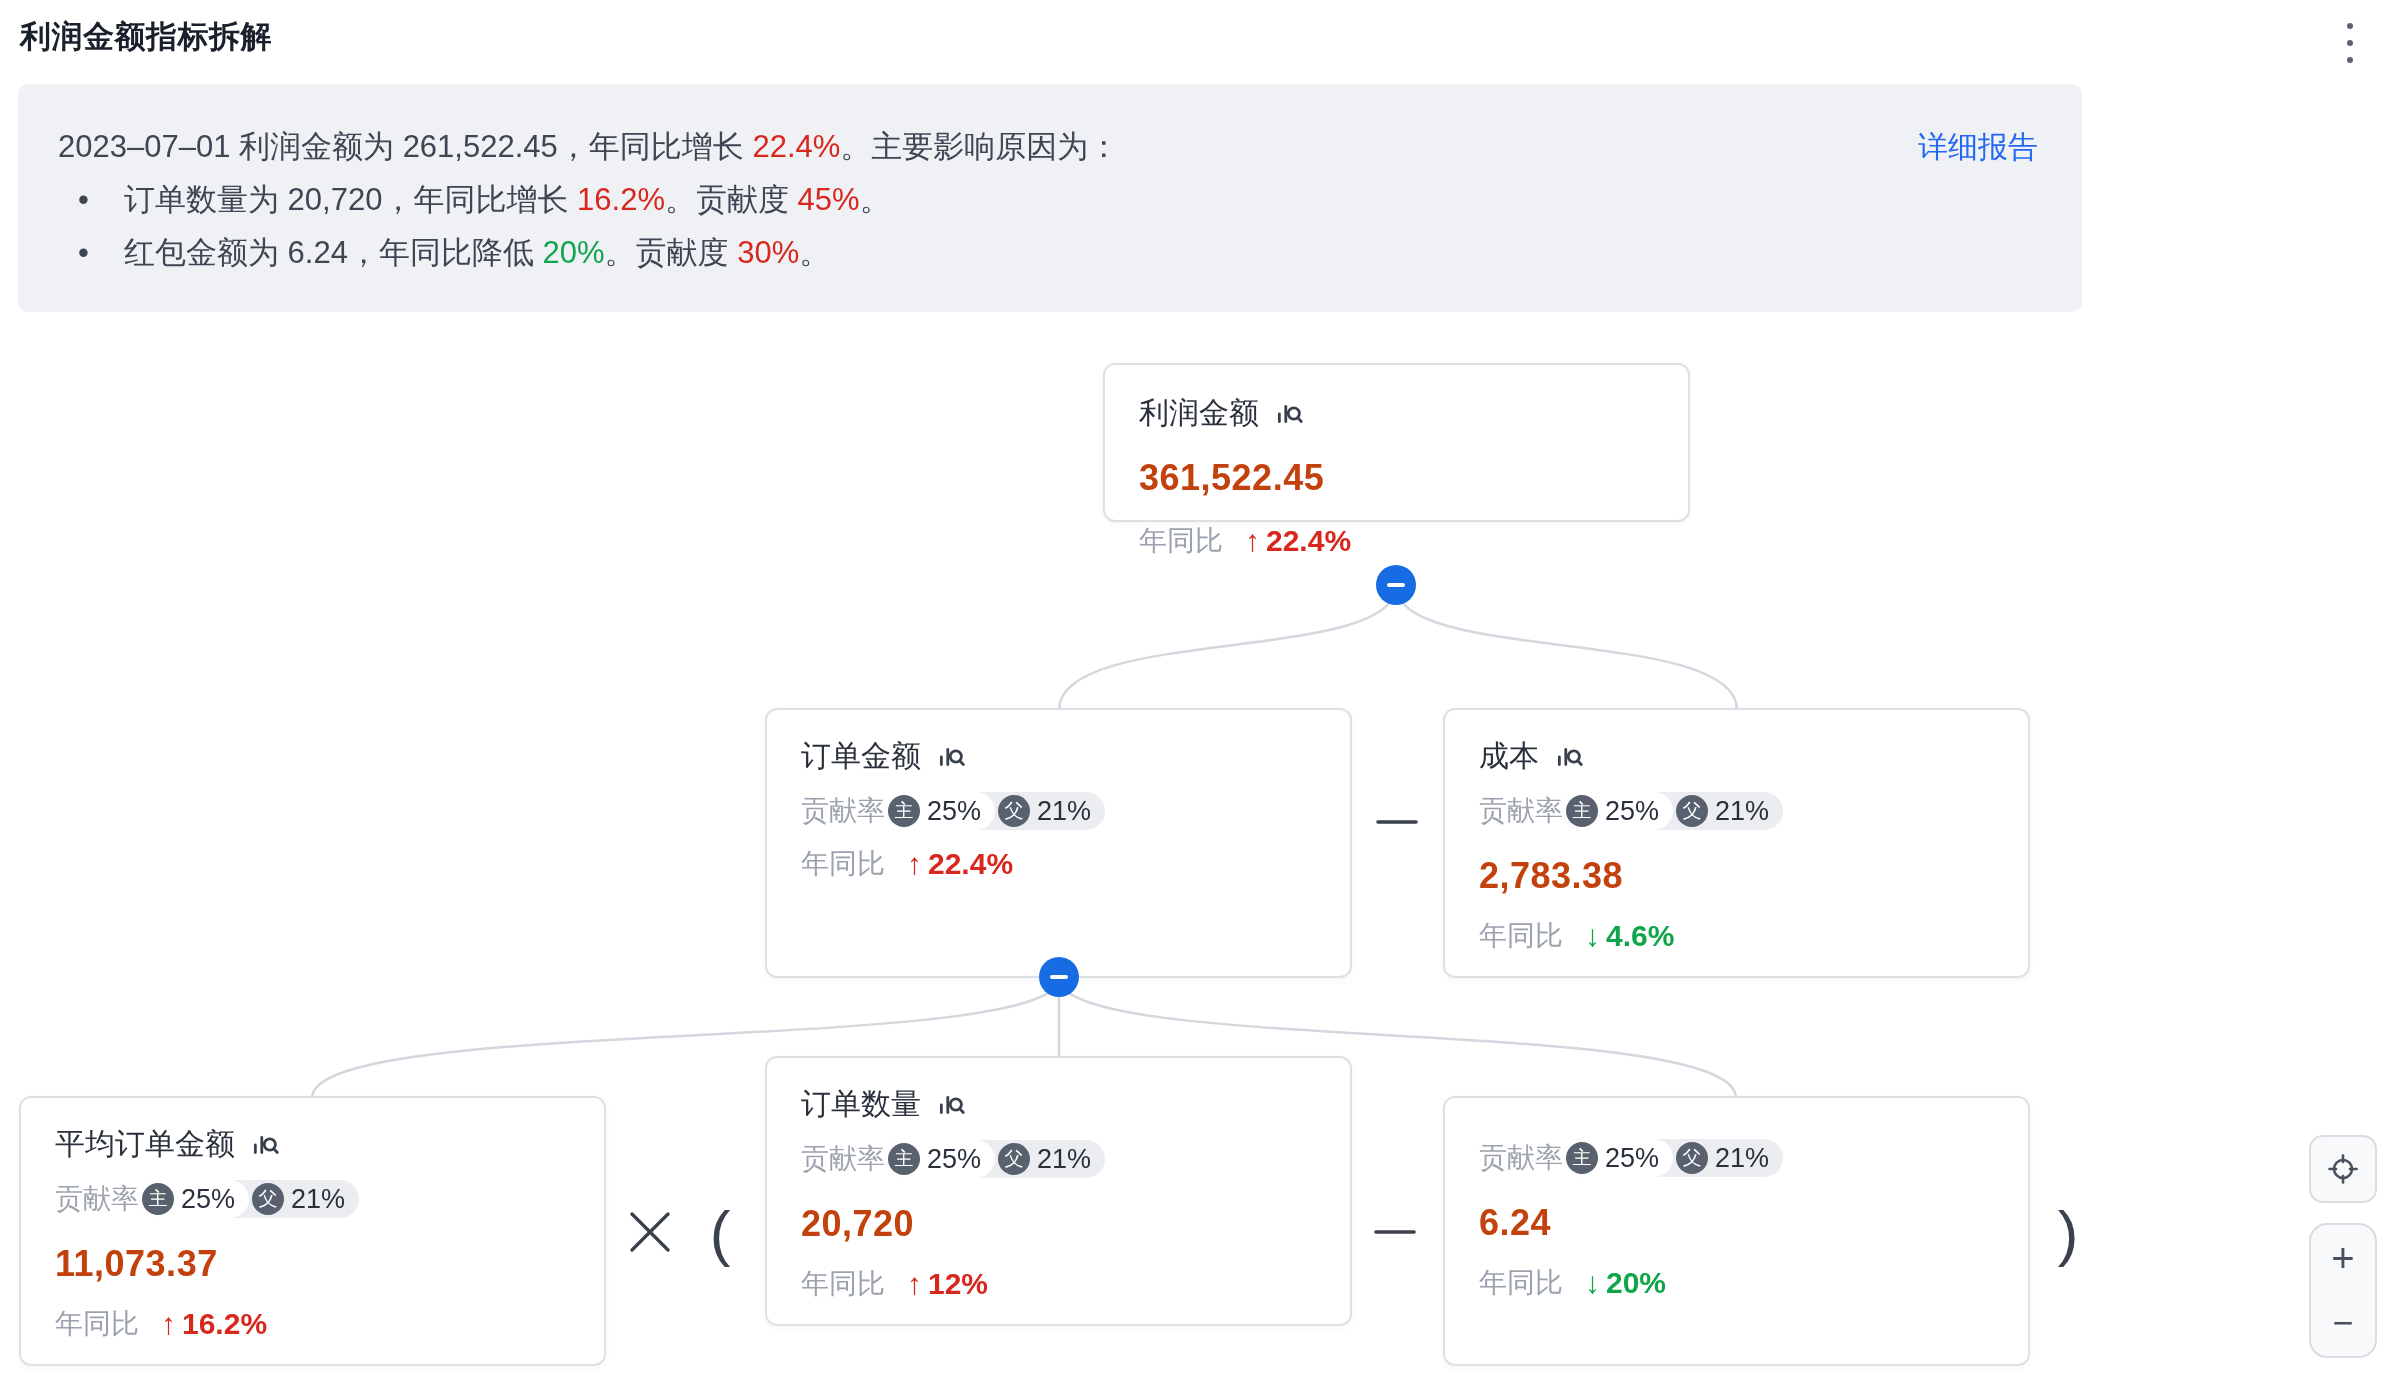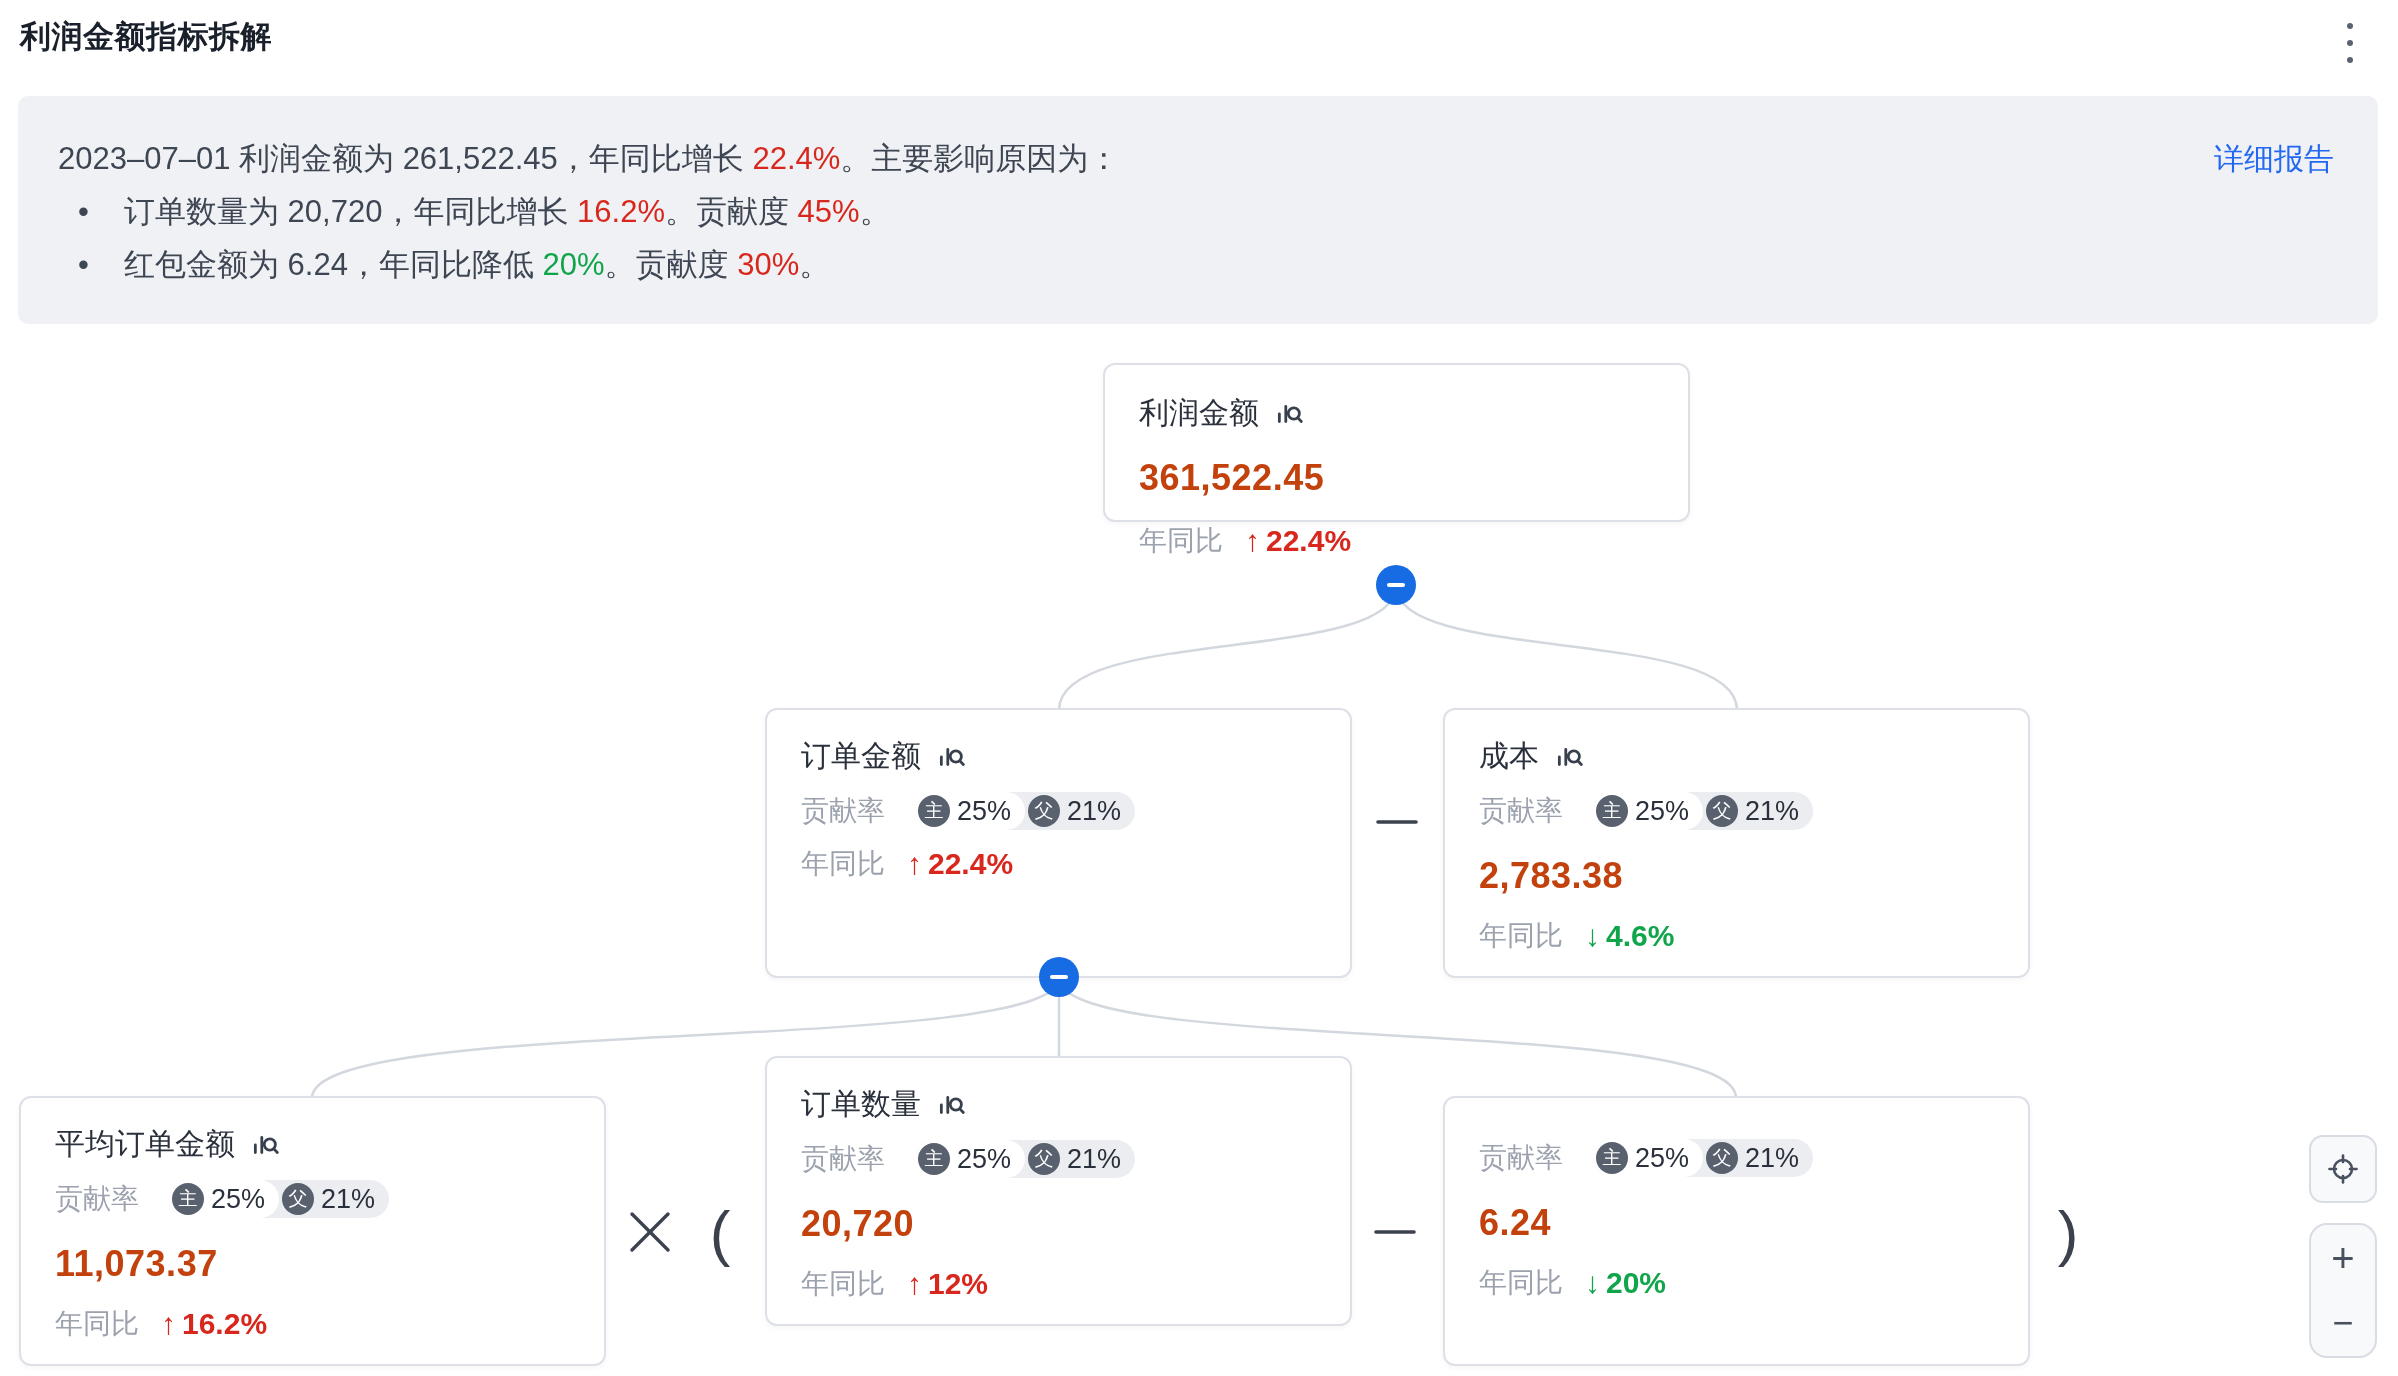--- a/index.html
+++ b/index.html
@@ -12,7 +12,7 @@
   .kebab .dot { width:6px; height:6px; border-radius:50%; background:#5b6370; }
 
   
-  .summary { position:absolute; left:18px; top:96px; width:2360px; height:228px; background:#f0f1f4; border-radius:10px; padding:36px 44px 32px 40px; font-size:31px; color:#3e4653; line-height:53px; }
+  .summary { position:absolute; left:18px; top:84px; width:2064px; height:228px; background:#f0f1f4; border-radius:10px; padding:36px 44px 32px 40px; font-size:31px; color:#3e4653; line-height:53px; }
   .s-line { white-space:nowrap; }
   .s-bullet { padding-left:20px; }
   .s-marker { display:inline-block; width:46px; color:#3e4653; }

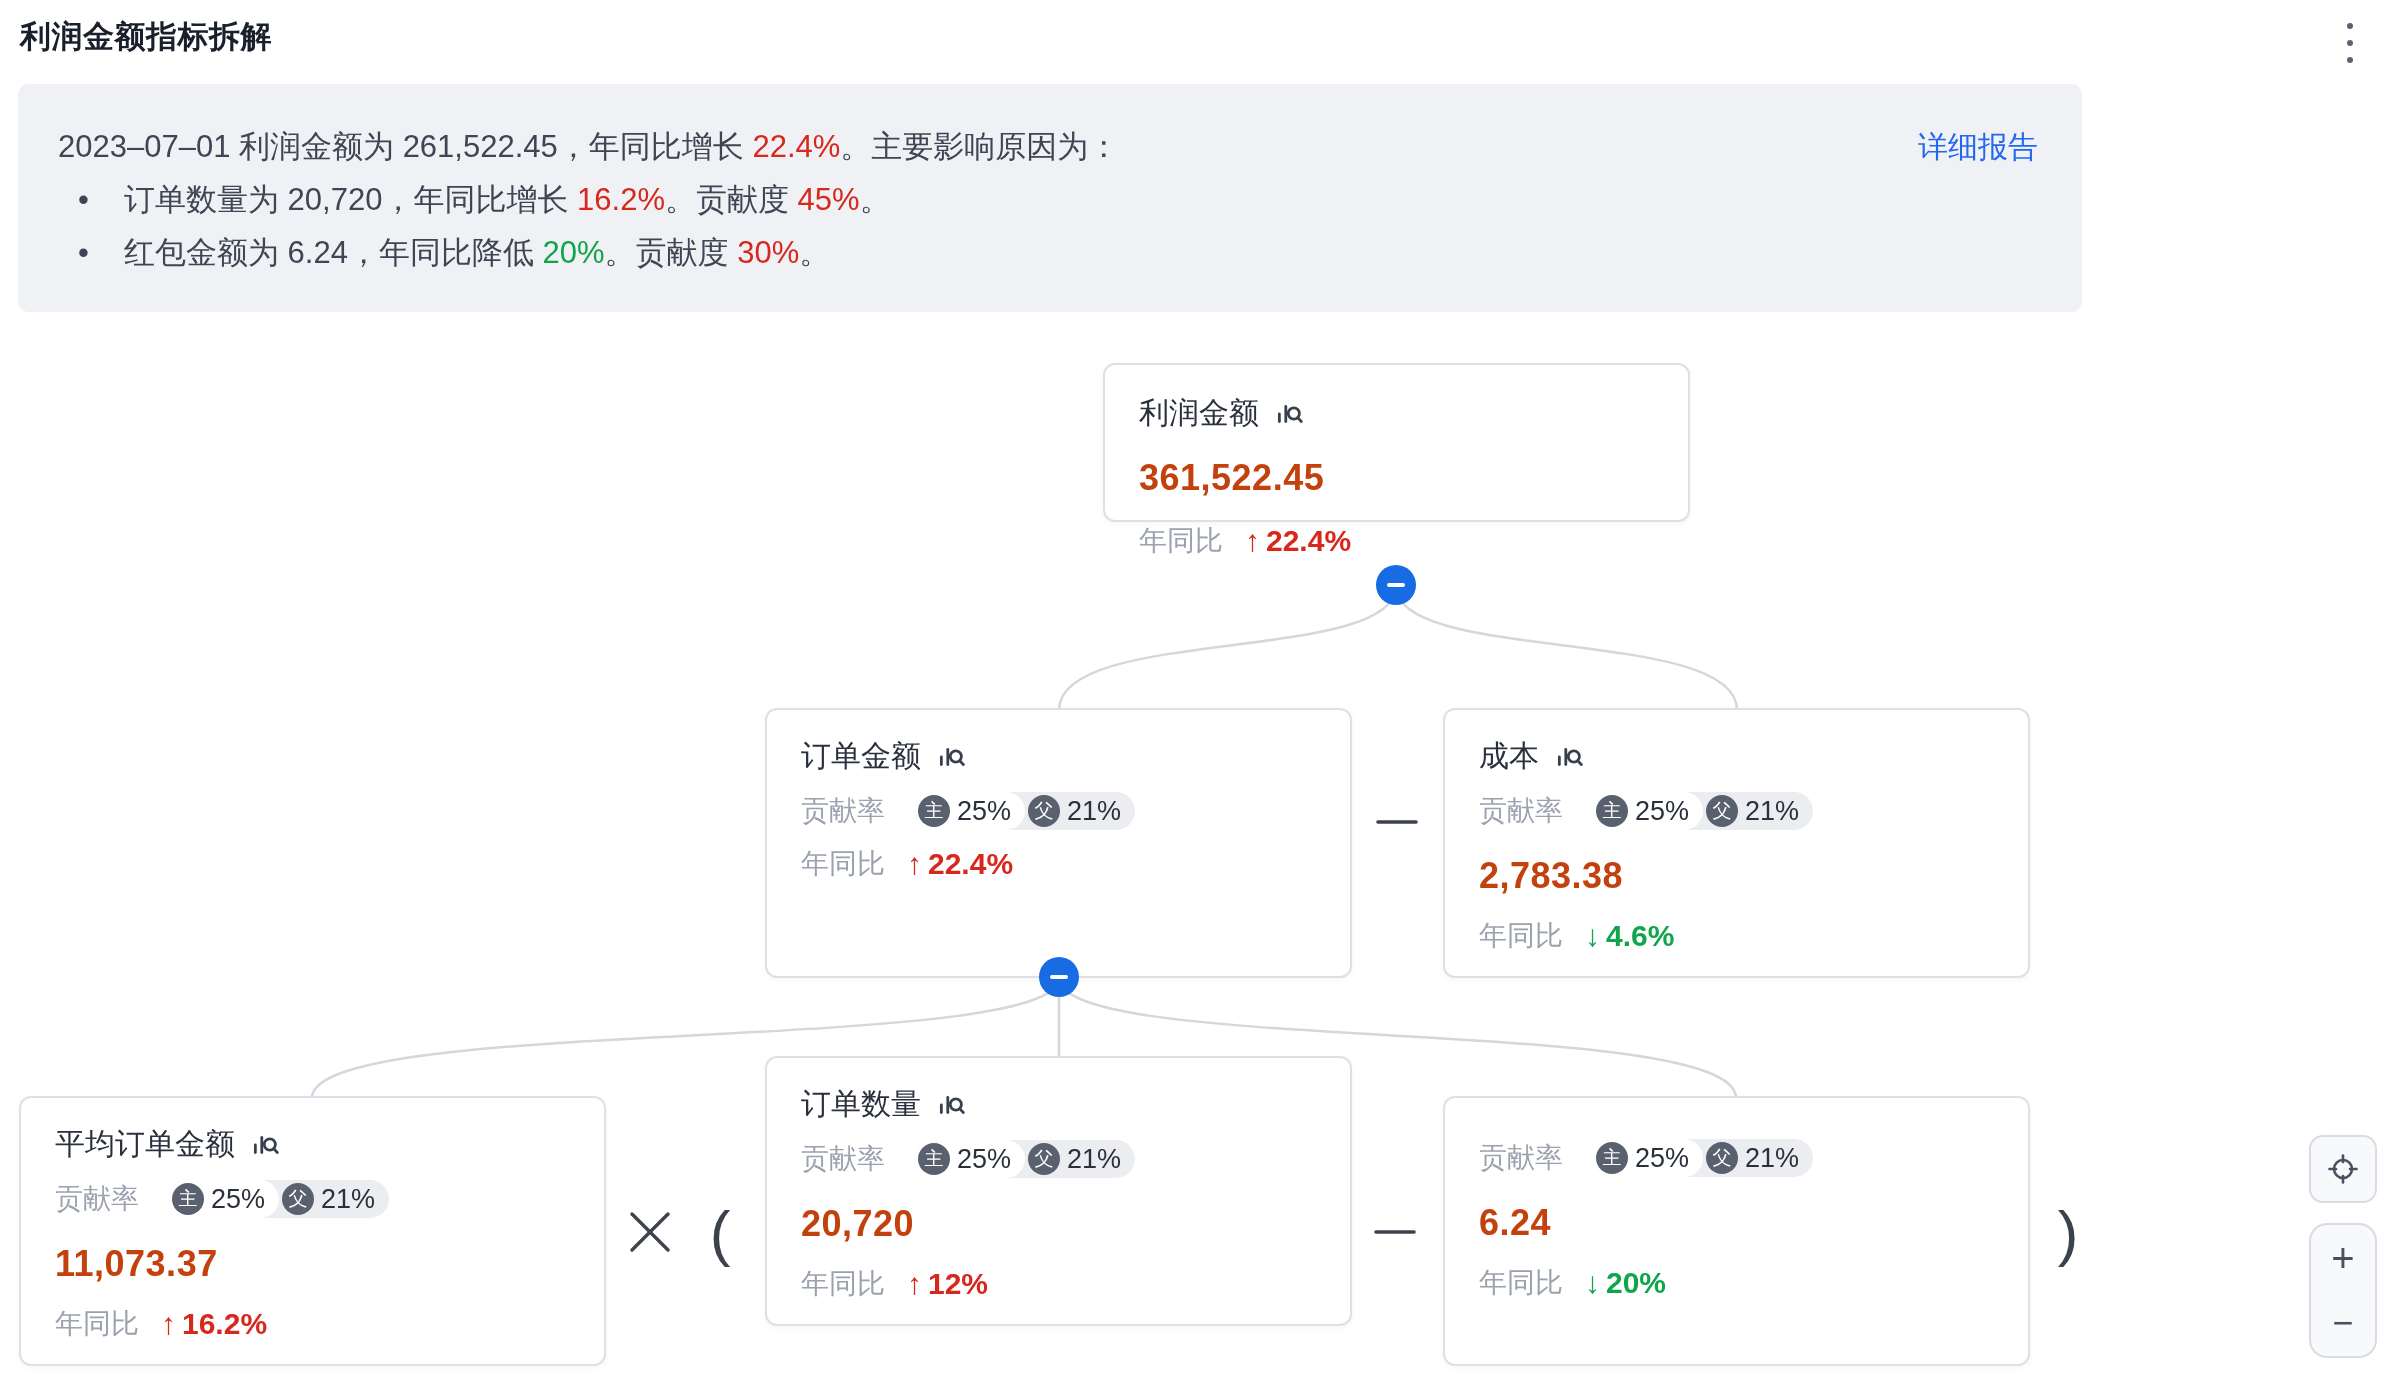--- a/index.html
+++ b/index.html
@@ -38,7 +38,7 @@
   .c-title { font-size:30px; color:#2b313c; }
   .mini-chart-icon { flex:0 0 auto; cursor:pointer; }
 
-  .contrib-row { display:flex; align-items:center; gap:30px; margin-top:15px; }
+  .contrib-row { display:flex; align-items:center; gap:0; margin-top:15px; }
   .contrib-label { font-size:28px; color:#9ba1ad; }
   .pill { display:inline-flex; align-items:center; background:#ebedf1; border-radius:20px; height:38px; }
   .pill-seg { display:inline-flex; align-items:center; gap:7px; height:38px; padding:0 14px 0 3px; border-radius:20px; font-size:27px; color:#2b313c; }

